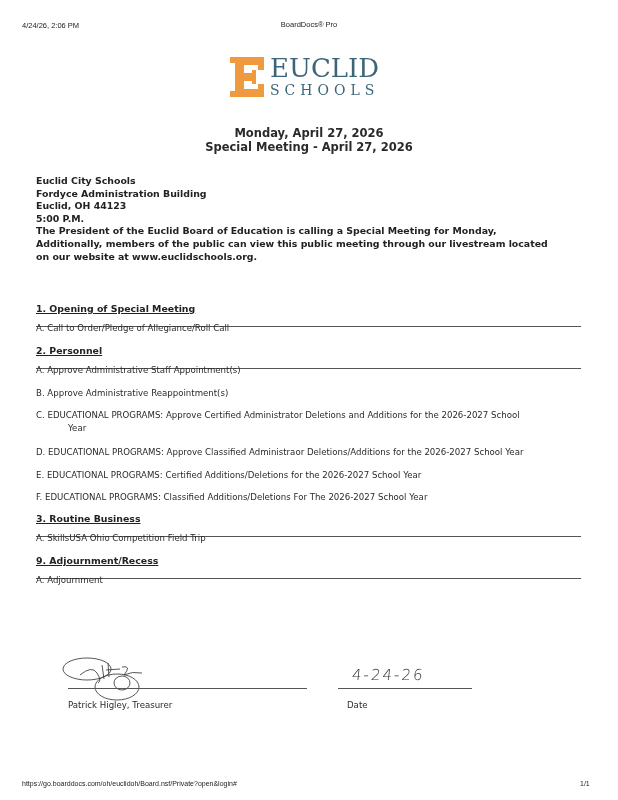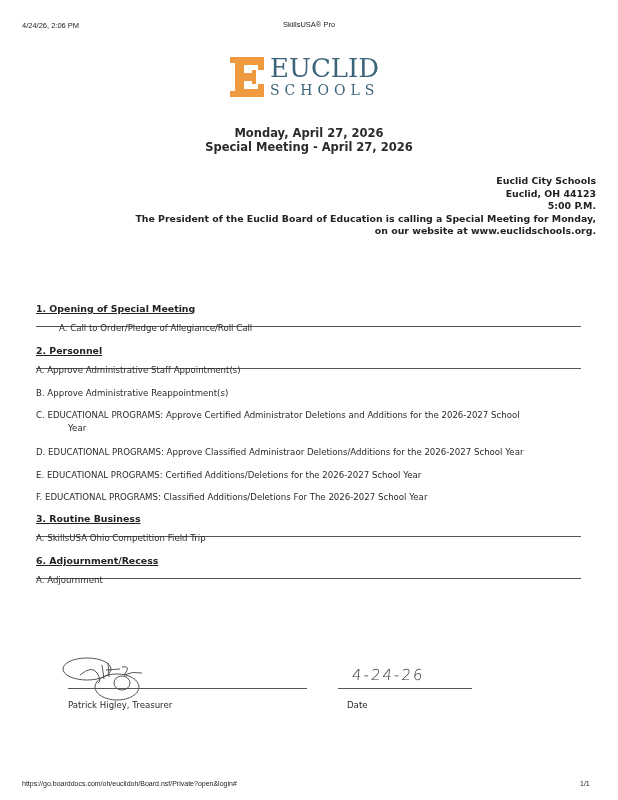--- a/index.html
+++ b/index.html
@@ -31,7 +31,7 @@
 <body>
 
 <div class="hdr hdr-left">4/24/26, 2:06 PM</div>
-<div class="hdr hdr-center">SkillsUSA® Pro</div>
+<div class="hdr hdr-center">BoardDocs® Pro</div>
 
 <div class="logo">
   <svg class="logo-e-inner" viewBox="0 0 34 40" width="34" height="40">

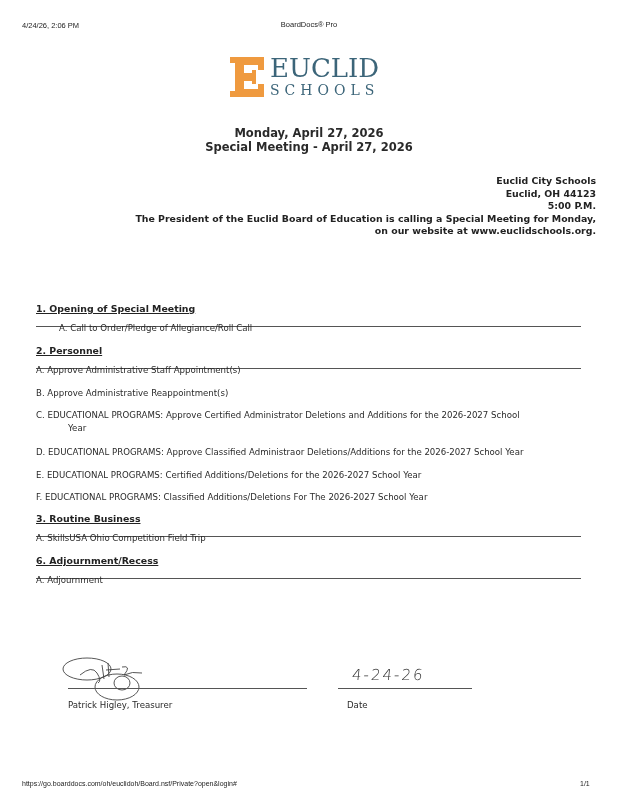--- a/index.html
+++ b/index.html
@@ -18,7 +18,7 @@
   .t1 { top:126px; }
   .t2 { top:140px; }
   .addr { position:absolute; left:36px; top:175px; width:560px; font-weight:bold; font-size:9.4px; line-height:12.6px; color:#222; }
-  .addr div { white-space:nowrap;text-align:right; }
+  .addr div { white-space:nowrap; }
   .section { position:absolute; left:36px; width:545px; border-bottom:1px solid #555; font-weight:bold;
              font-size:9.4px; line-height:12px; padding-bottom:11px; color:#222; }
   .section span { text-decoration:underline; }

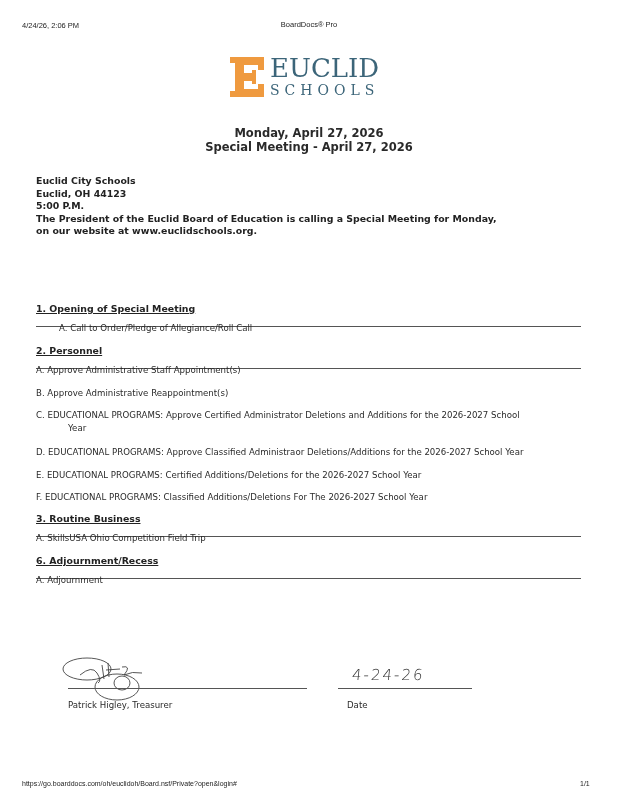--- a/index.html
+++ b/index.html
@@ -46,6 +46,7 @@
 
 <div class="addr">
   <div>Euclid City Schools</div>
+  <div>Fordyce Administration Building</div>
   <div>Euclid, OH 44123</div>
   <div>5:00 P.M.</div>
   <div>The President of the Euclid Board of Education is calling a Special Meeting for Monday,</div>

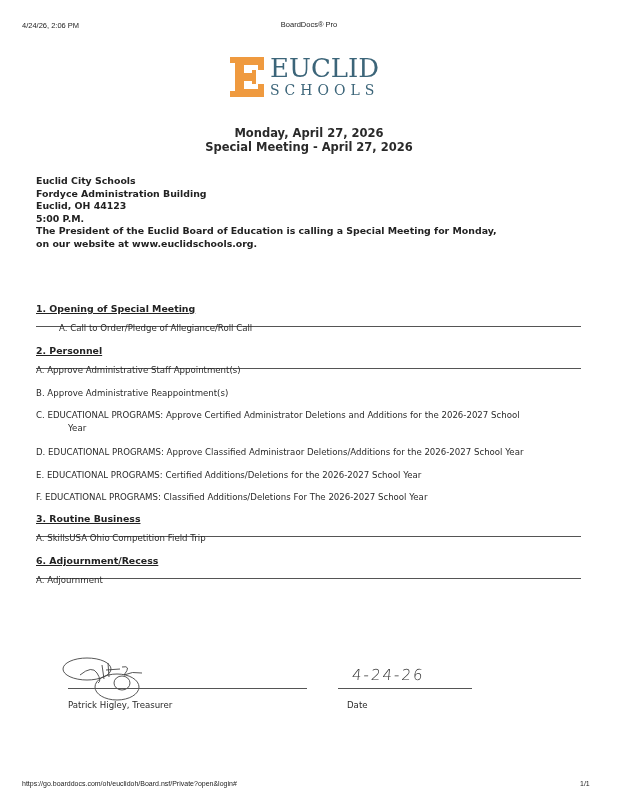--- a/index.html
+++ b/index.html
@@ -50,6 +50,7 @@
   <div>Euclid, OH 44123</div>
   <div>5:00 P.M.</div>
   <div>The President of the Euclid Board of Education is calling a Special Meeting for Monday,</div>
+  <div>Additionally, members of the public can view this public meeting through our livestream located</div>
   <div>on our website at www.euclidschools.org.</div>
 </div>
 

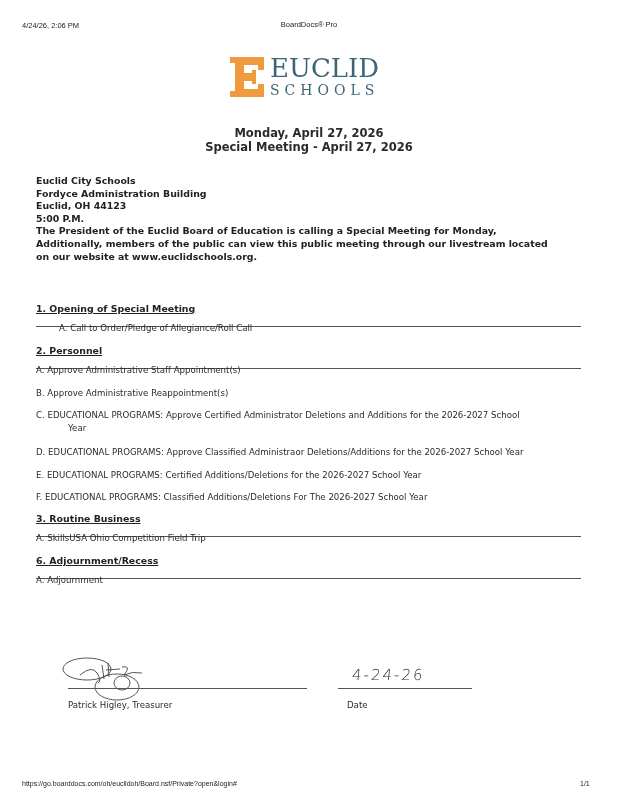--- a/index.html
+++ b/index.html
@@ -57,7 +57,7 @@
 <div class="section" style="top:303px;">
   <span>1. Opening of Special Meeting</span>
 </div>
-<div class="item" style="top:323px;margin-left:23px;">A. Call to Order/Pledge of Allegiance/Roll Call</div>
+<div class="item" style="top:323px;">A. Call to Order/Pledge of Allegiance/Roll Call</div>
 
 <div class="section" style="top:345px;">
   <span>2. Personnel</span>

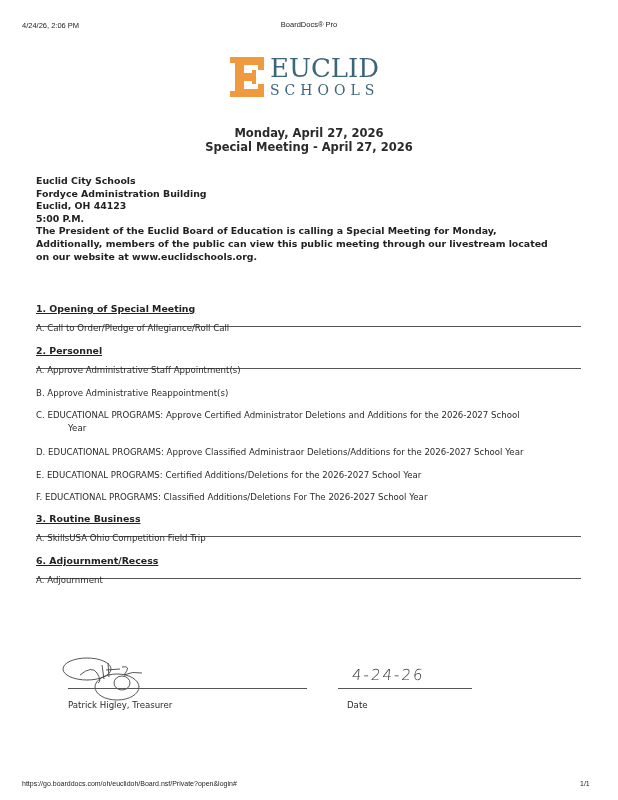--- a/index.html
+++ b/index.html
@@ -76,7 +76,7 @@
 <div class="item" style="top:533px;">A. SkillsUSA Ohio Competition Field Trip</div>
 
 <div class="section" style="top:555px;">
-  <span>6. Adjournment/Recess</span>
+  <span>9. Adjournment/Recess</span>
 </div>
 <div class="item" style="top:575px;">A. Adjournment</div>
 

